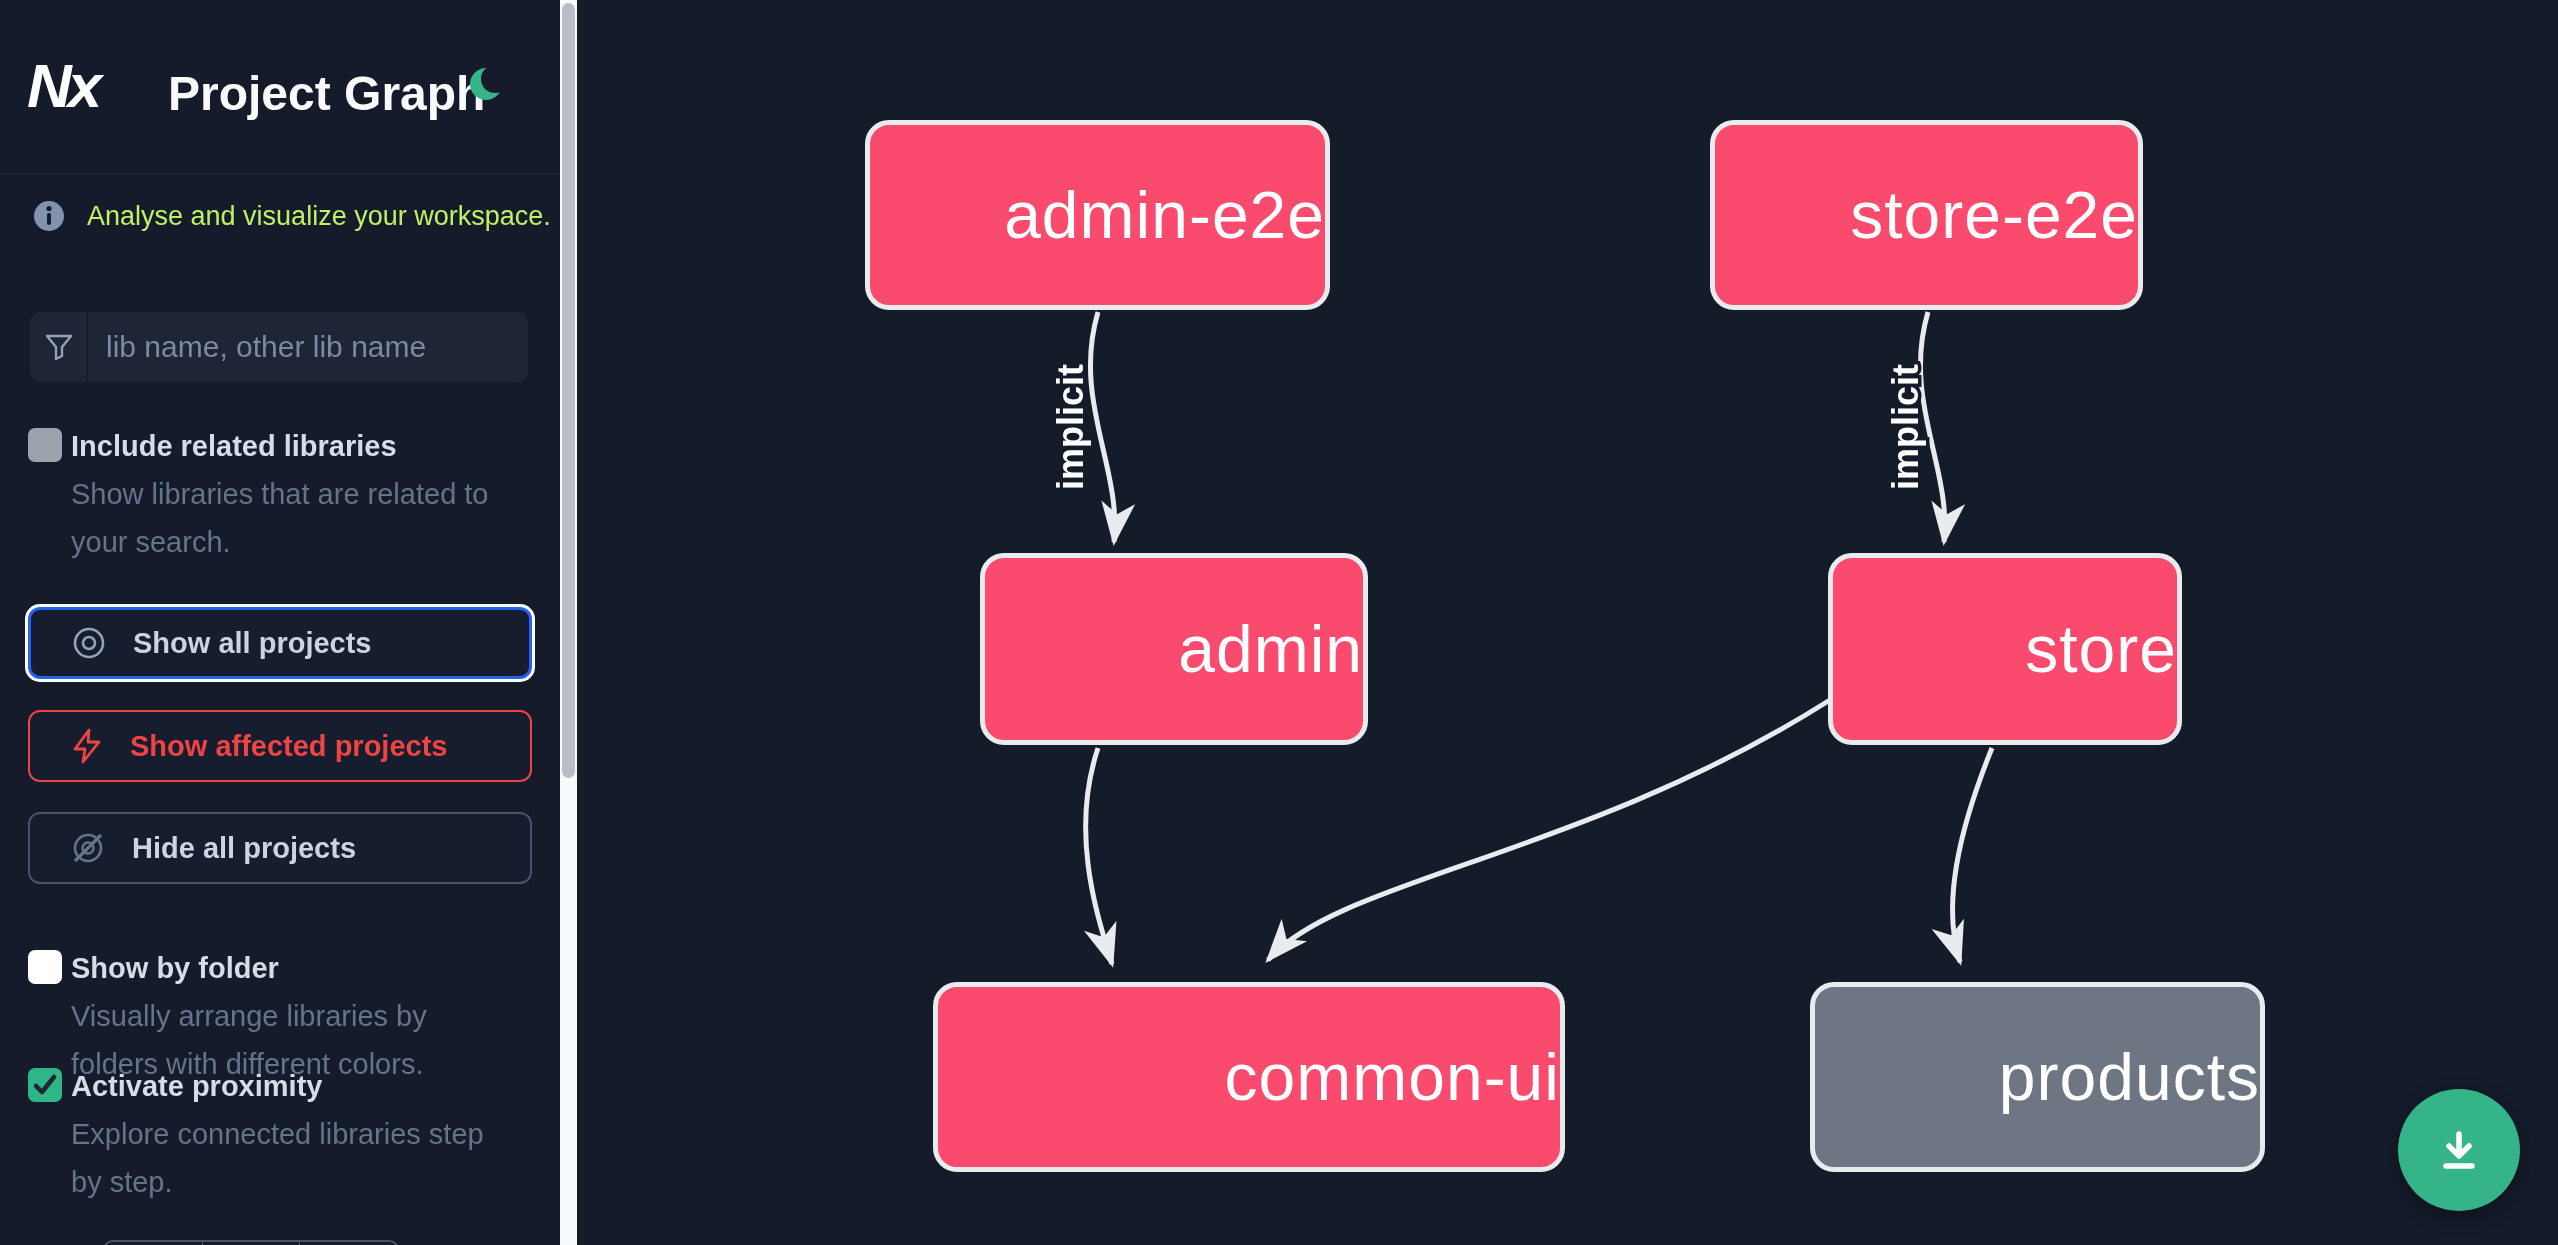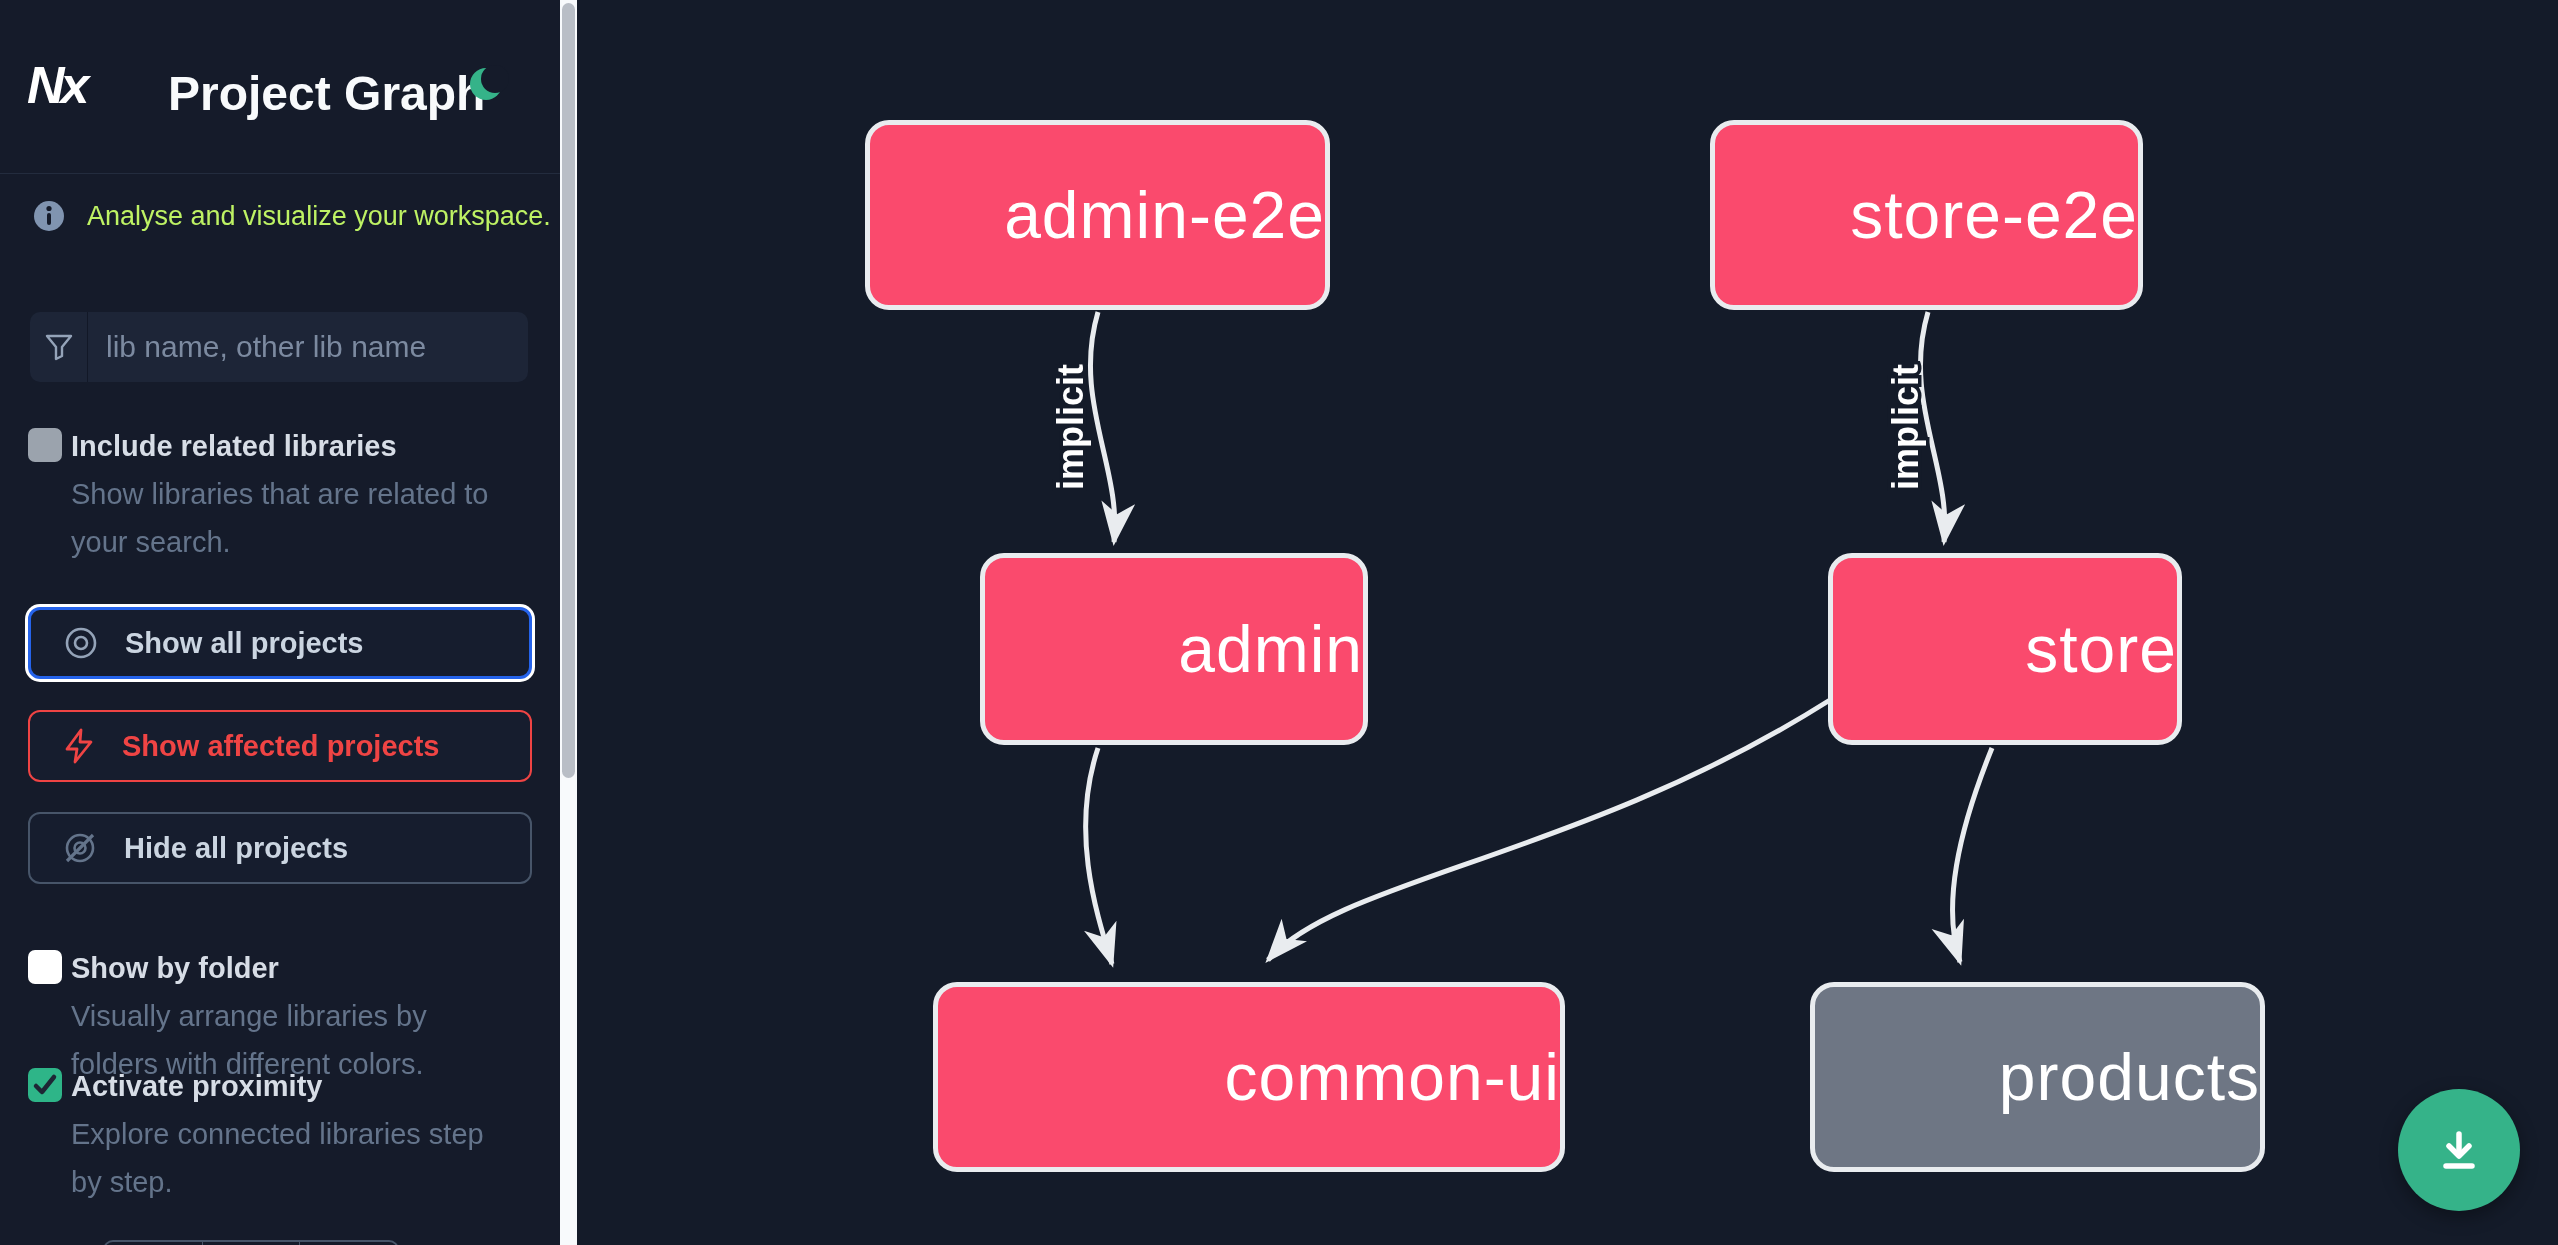--- a/index.html
+++ b/index.html
@@ -13,7 +13,7 @@
   .sb-header { position:absolute; left:0; top:0; width:560px; height:174px;
                border-bottom:1px solid #232c3e; display:flex; align-items:center; }
   .logo { position:absolute; left:27px; top:52px; width:92px; height:66px;
-          color:#fff; font-weight:800; font-size:52px; letter-spacing:-4px;
+          color:#fff; font-weight:800; font-size:62px; letter-spacing:-4px;
           font-style:italic; display:flex; align-items:center; }
   .app-title { position:absolute; left:168px; top:66px; font-size:48px; font-weight:700; color:#f8fafc; }
   .moon { position:absolute; left:466px; top:62px; width:44px; height:44px; cursor:pointer; }

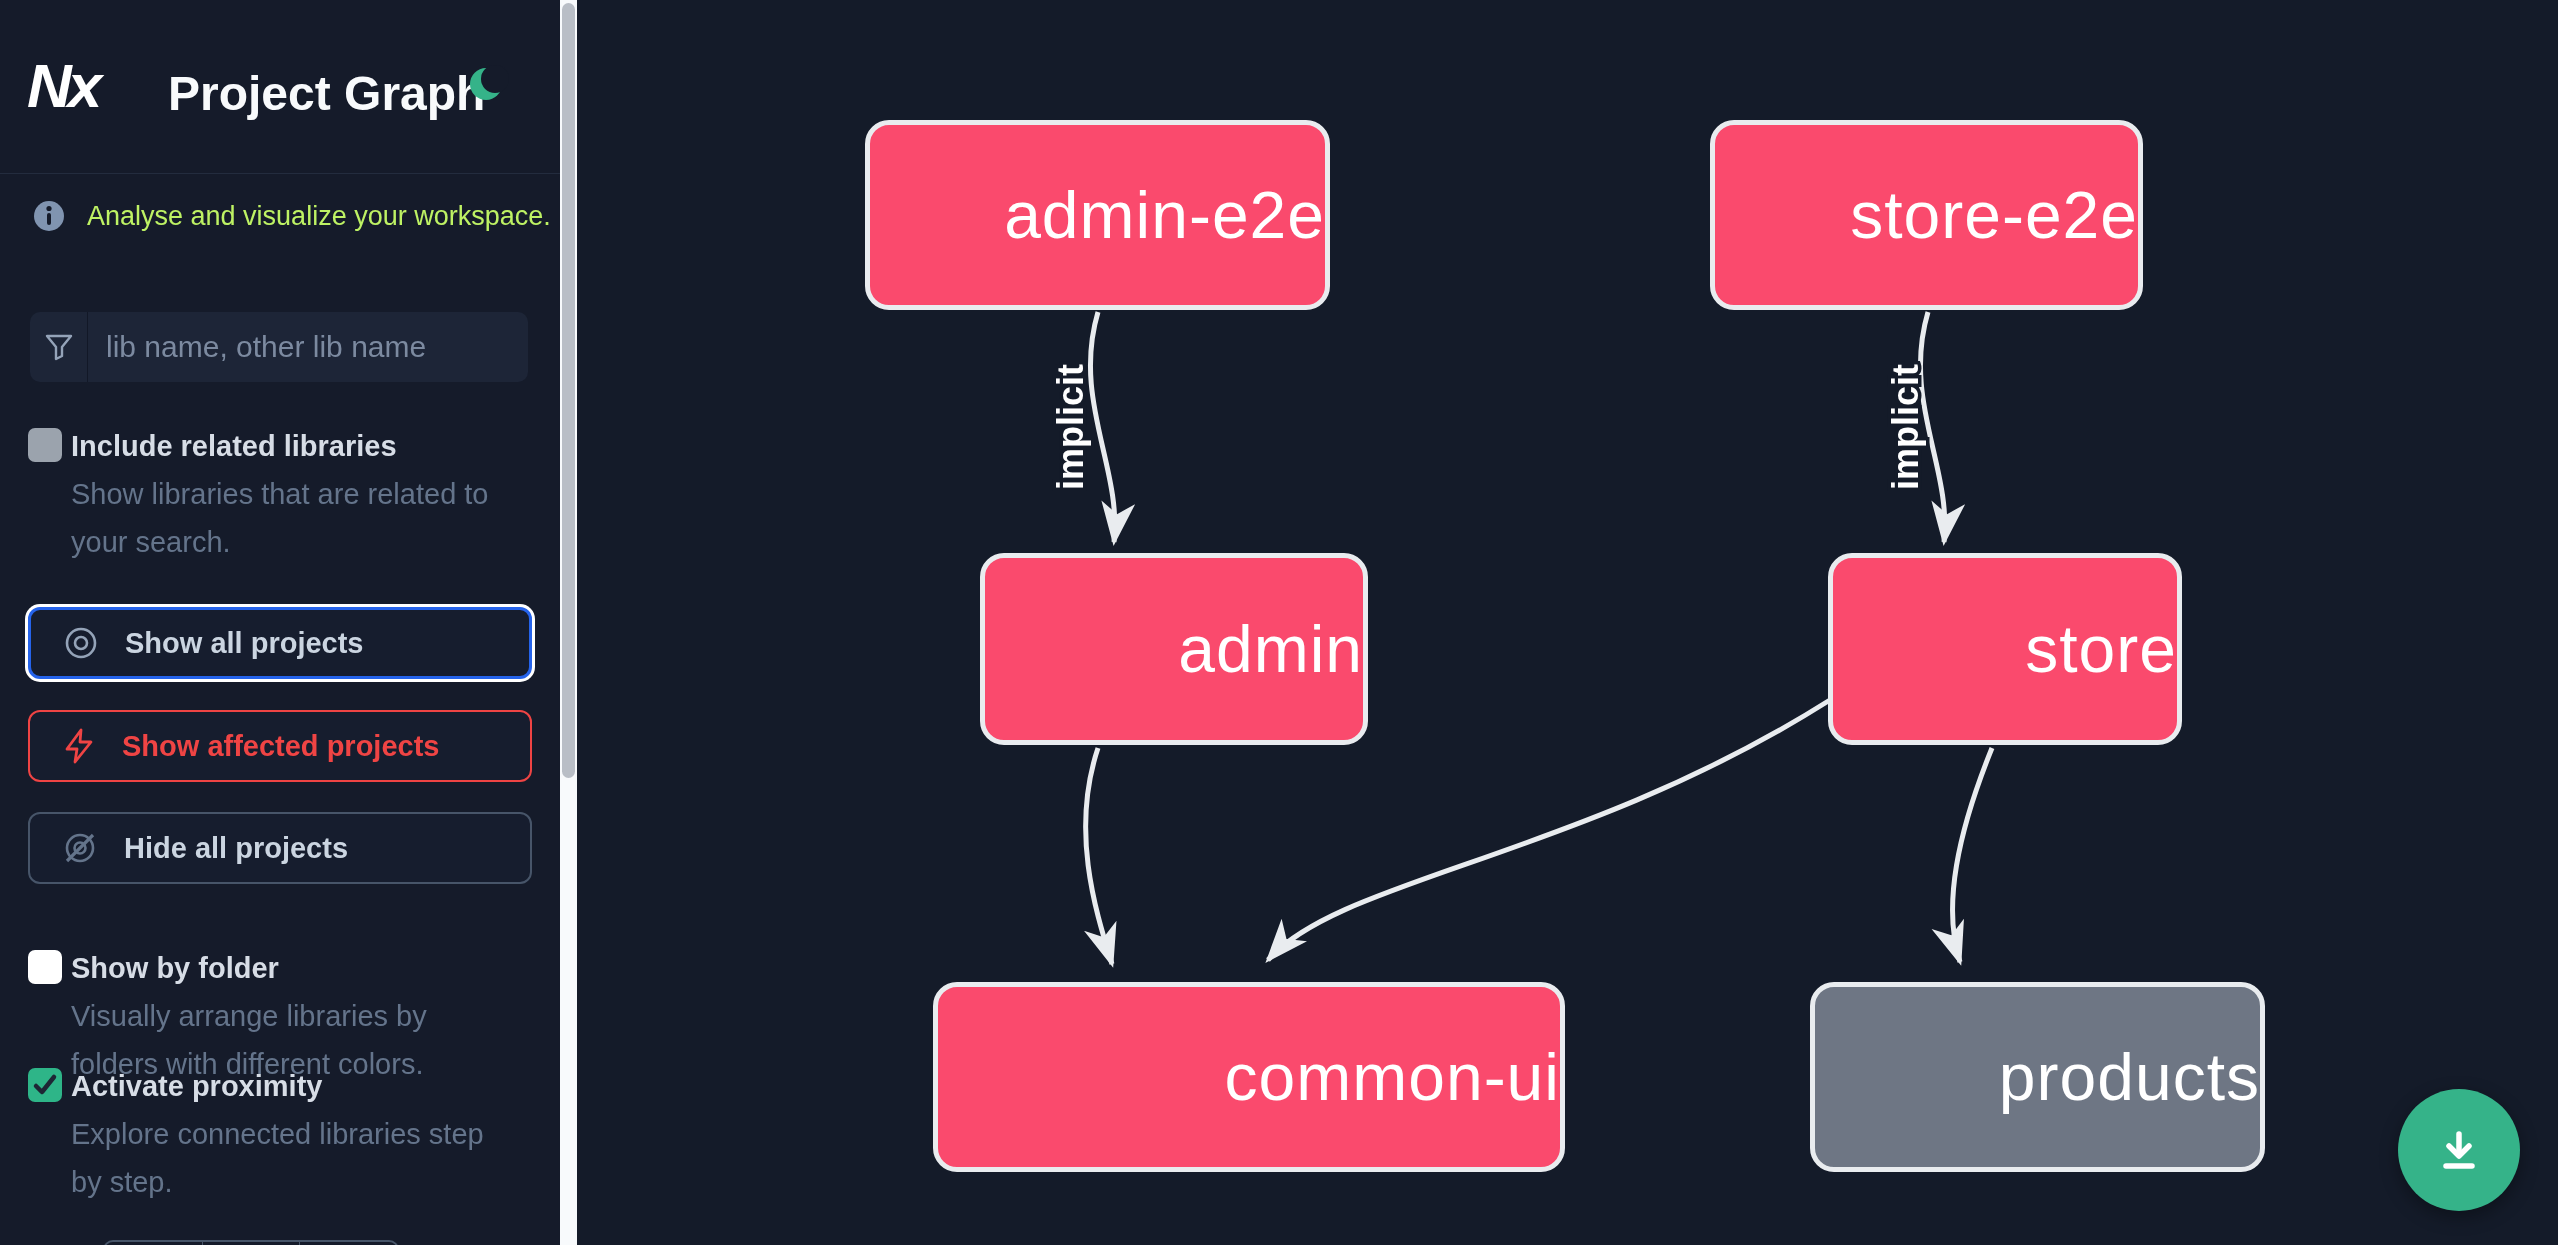--- a/index.html
+++ b/index.html
@@ -41,7 +41,7 @@
   .optrow .desc { font-size:29px; color:#64748b; line-height:48px; margin-top:2px; }
 
   .sb-btn { position:absolute; left:28px; width:504px; height:72px; border-radius:12px;
-            background:#161d2e; display:flex; align-items:center; gap:26px; padding:0 32px;
+            background:#161d2e; display:flex; align-items:center; gap:26px; padding:0 40px;
             font-size:29px; font-weight:600; color:#cbd5e1; cursor:pointer;
             border:2px solid #475569; font-family:"Liberation Sans", sans-serif; }
   .sb-btn.focused { border:3px solid #2563eb; box-shadow:0 0 0 3px #ffffff; }

